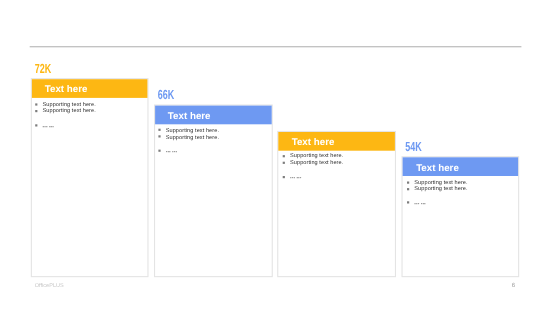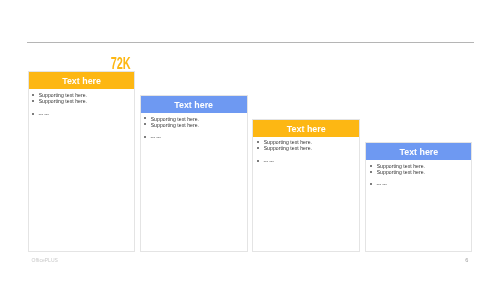--- a/index.html
+++ b/index.html
@@ -11,7 +11,7 @@
   .card-head{position:absolute;left:0;top:0;right:0;height:17px;
              display:flex;align-items:center;justify-content:center;}
   .card-head span{color:#fff;font-size:8.9px;font-weight:bold;line-height:1;position:relative;top:1px;}
-  .kpi{position:absolute;font-weight:bold;font-size:16px;text-align:right;line-height:1;}
+  .kpi{position:absolute;font-weight:bold;font-size:12px;text-align:left;line-height:1;}
   .kpi span{display:inline-block;transform:scaleX(0.68);transform-origin:center;}
   .body{position:absolute;left:3.3px;right:4px;}
   .bul{position:relative;padding-left:6.7px;font-size:5.05px;color:#2e2e2e;line-height:6px;letter-spacing:0.075px;

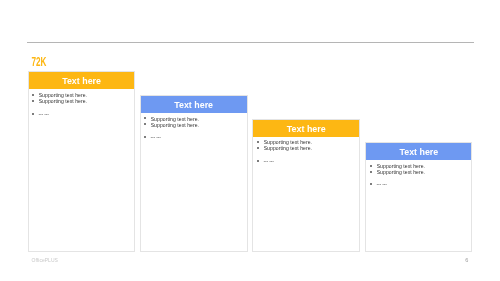--- a/index.html
+++ b/index.html
@@ -9,7 +9,7 @@
   .rule{position:absolute;left:27px;top:42px;width:447px;height:1px;background:#b5b5b5;}
   .card{position:absolute;background:#fff;border:1px solid #e4e4e4;box-sizing:border-box;}
   .card-head{position:absolute;left:0;top:0;right:0;height:17px;
-             display:flex;align-items:center;justify-content:center;}
+             display:flex;align-items:center;padding-left:12px;}
   .card-head span{color:#fff;font-size:8.9px;font-weight:bold;line-height:1;position:relative;top:1px;}
   .kpi{position:absolute;font-weight:bold;font-size:12px;text-align:left;line-height:1;}
   .kpi span{display:inline-block;transform:scaleX(0.68);transform-origin:center;}

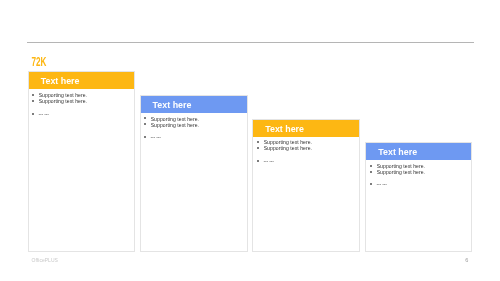--- a/index.html
+++ b/index.html
@@ -40,6 +40,7 @@
     </div>
   </div>
 
+  <div class="kpi" style="left:139.6px;top:79.7px;width:108.1px;color:#6E99F2;"><span>66K</span></div>
   <div class="card" style="left:139.6px;top:94.6px;width:108.1px;height:157px;">
     <div class="card-head" style="background:#6E99F2;">
       <span>Text here</span>

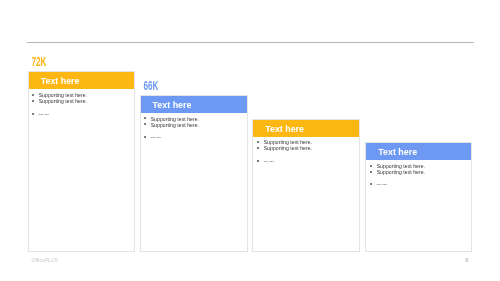--- a/index.html
+++ b/index.html
@@ -63,6 +63,7 @@
     </div>
   </div>
 
+  <div class="kpi" style="left:365.3px;top:127.1px;width:107.1px;color:#6E99F2;"><span>54K</span></div>
   <div class="card" style="left:365.3px;top:142px;width:107.1px;height:109.6px;">
     <div class="card-head" style="background:#6E99F2;">
       <span>Text here</span>

